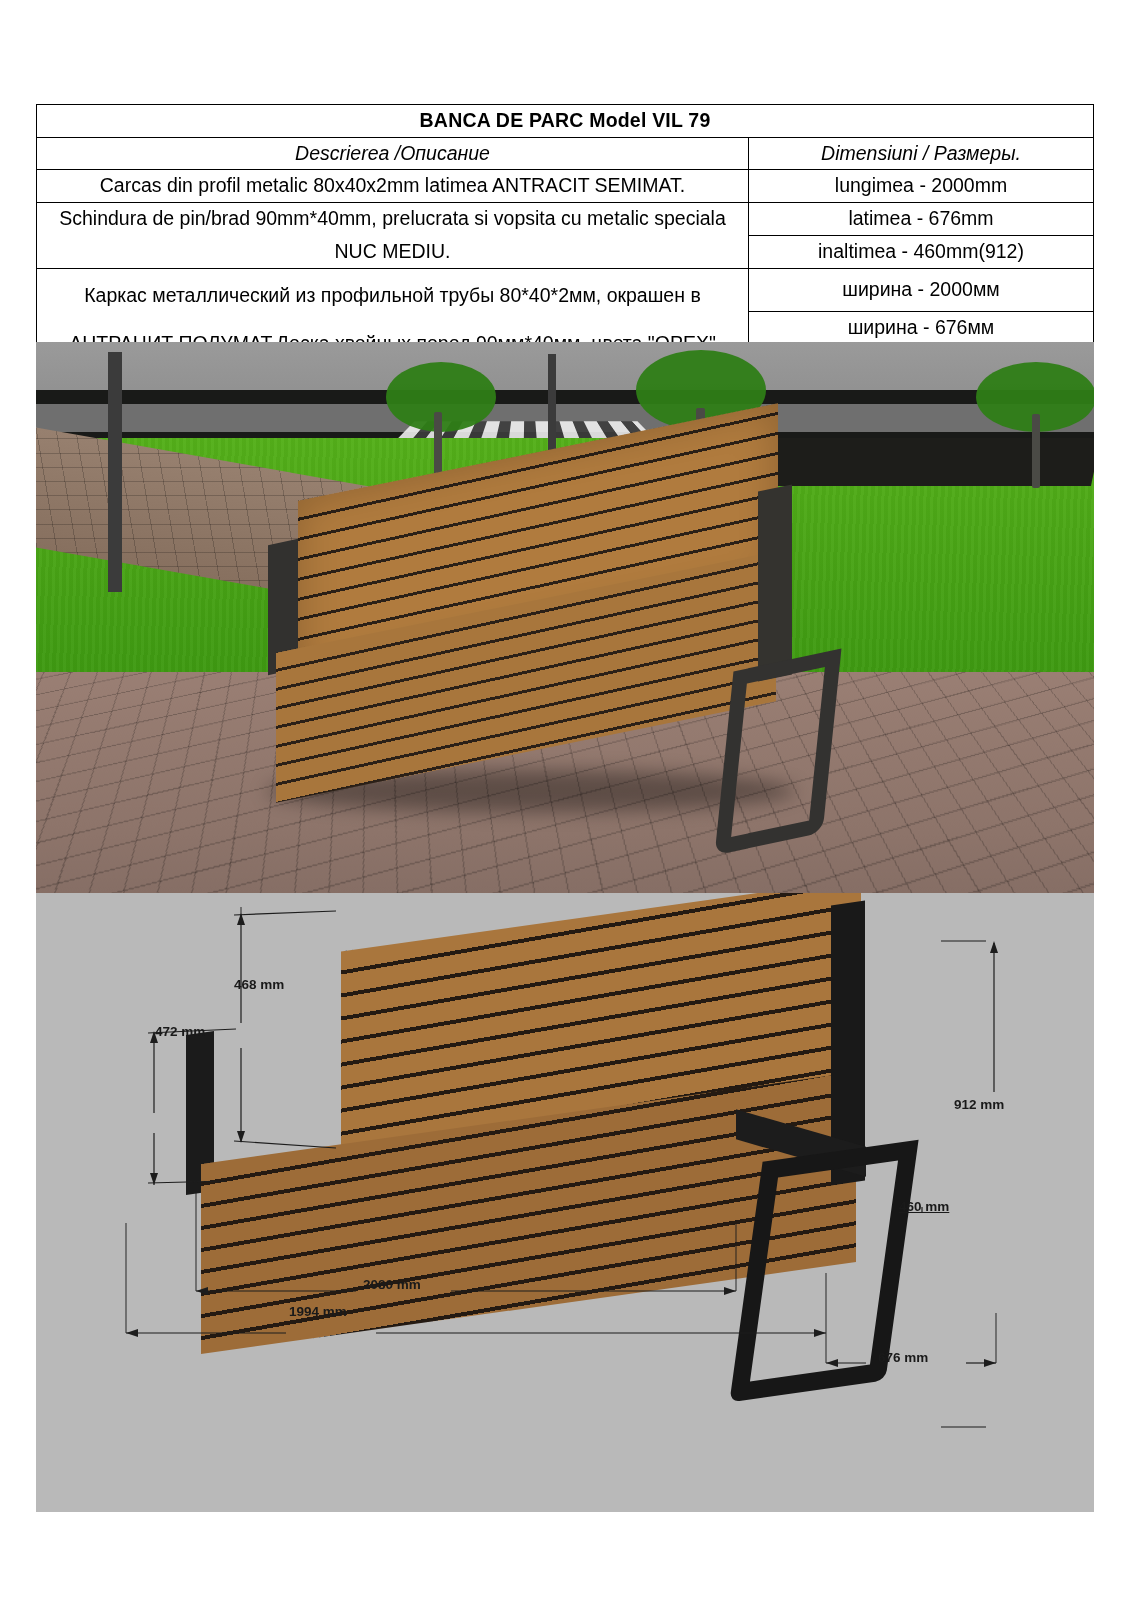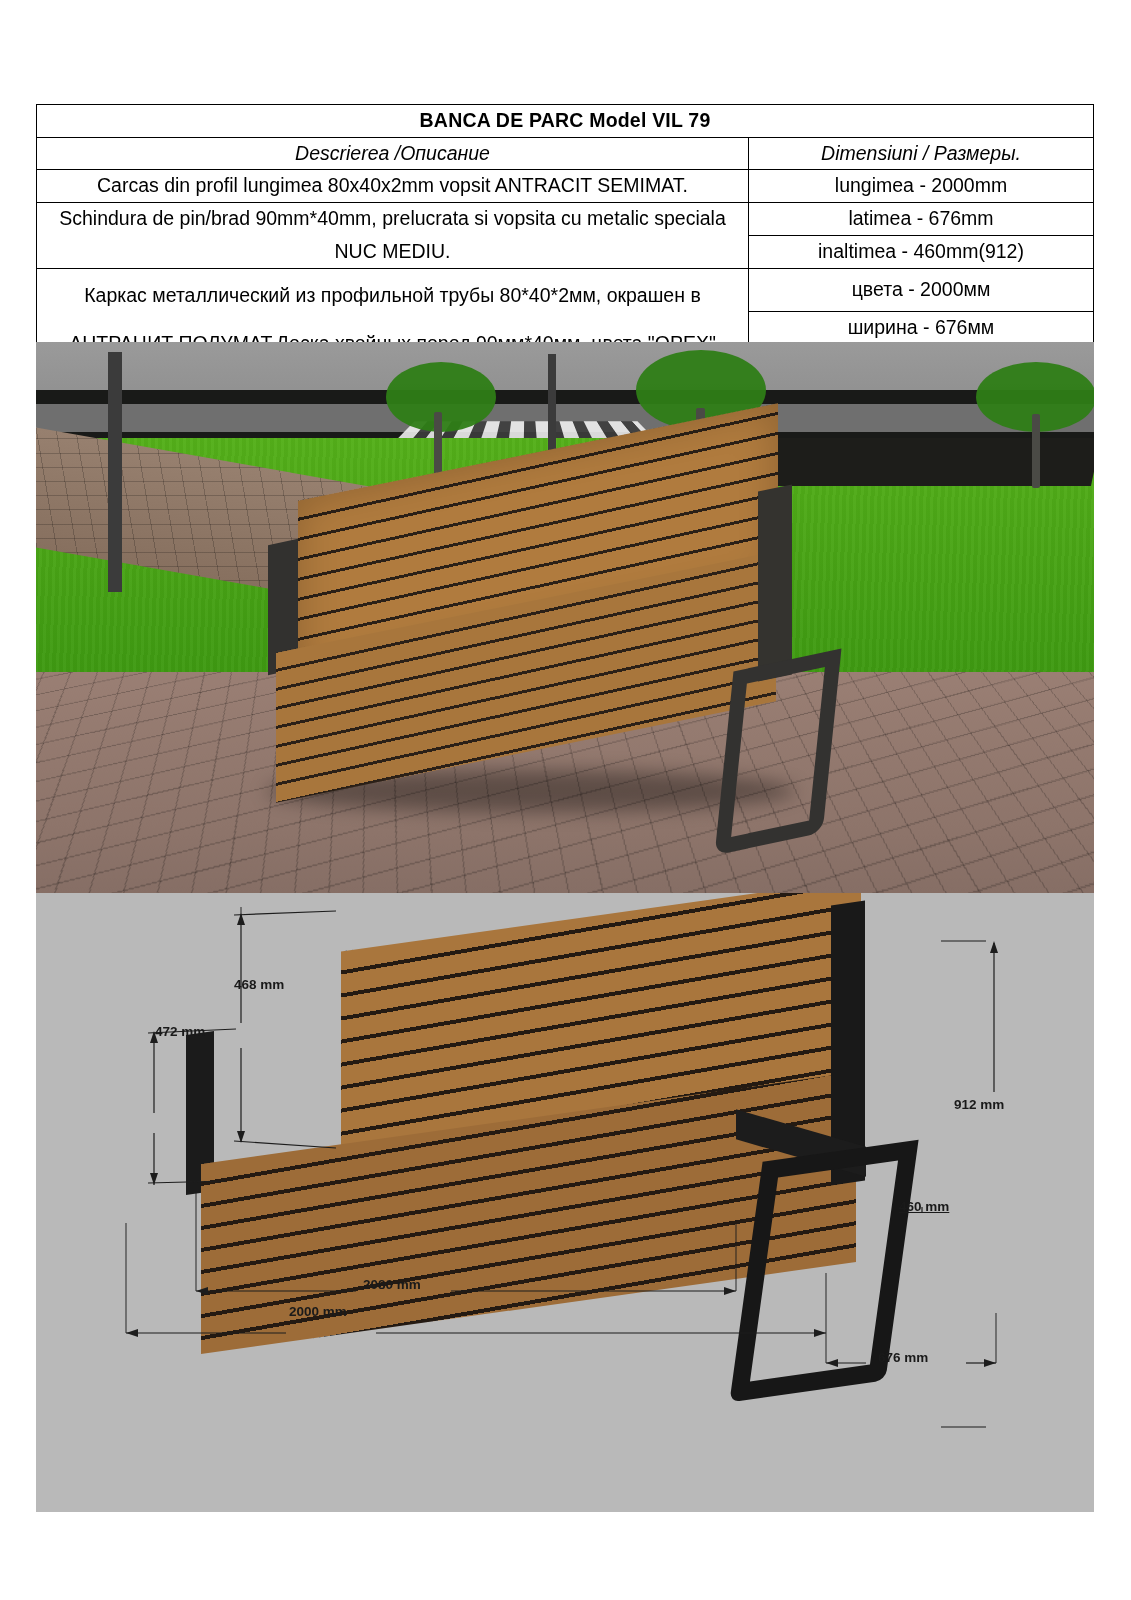--- a/index.html
+++ b/index.html
@@ -229,7 +229,7 @@
         <td class="hdr-cell">Dimensiuni / Размеры.</td>
       </tr>
       <tr>
-        <td class="desc-cell">Carcas  din profil lungimea 80x40x2mm  vopsit  ANTRACIT SEMIMAT.</td>
+        <td class="desc-cell">Carcas  din profil metalic 80x40x2mm  latimea  ANTRACIT SEMIMAT.</td>
         <td class="dim-cell">lungimea - 2000mm</td>
       </tr>
       <tr>

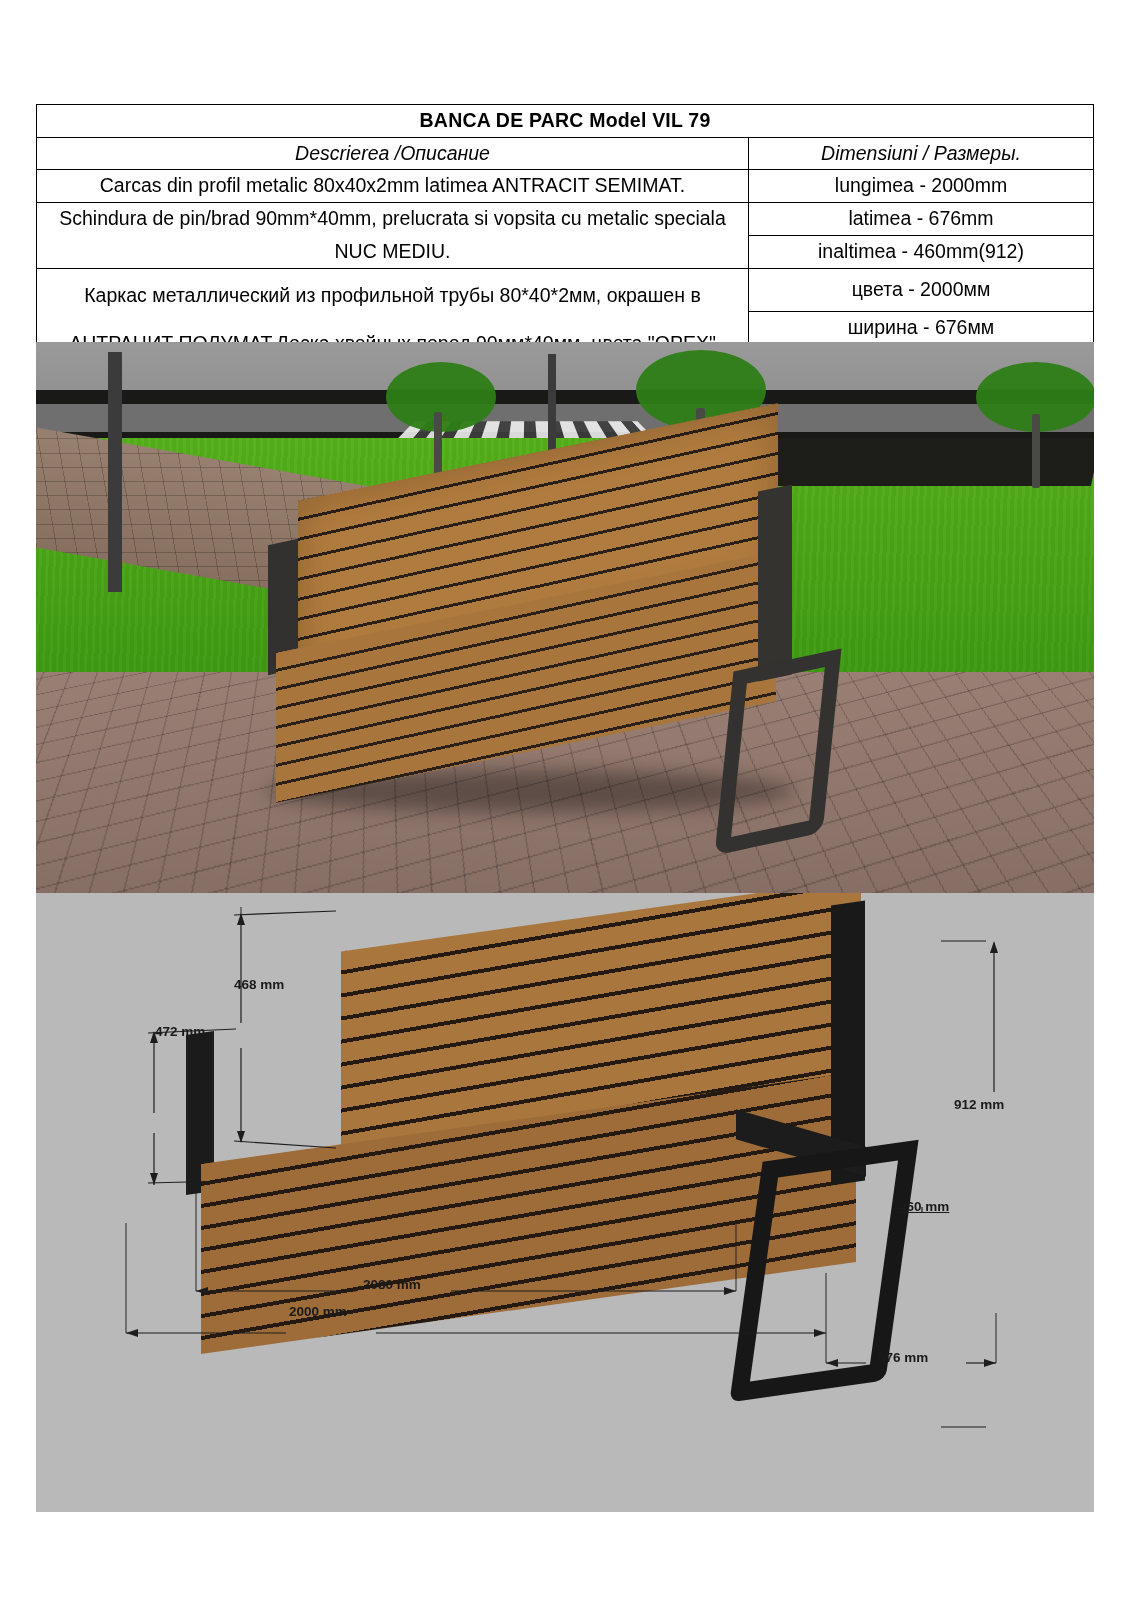--- a/index.html
+++ b/index.html
@@ -242,7 +242,7 @@
       </tr>
       <tr>
         <td class="desc-cell" style="border-bottom:none;padding-top:14px;">Каркас металлический  из  профильной трубы  80*40*2мм,   окрашен в</td>
-        <td class="dim-cell">цвета - 2000мм</td>
+        <td class="dim-cell">ширина - 2000мм</td>
       </tr>
       <tr>
         <td class="desc-cell" style="border-top:none;" rowspan="2">АНТРАЦИТ ПОЛУМАТ.Доска хвойных пород 90мм*40мм. цвета  "ОРЕХ"</td>

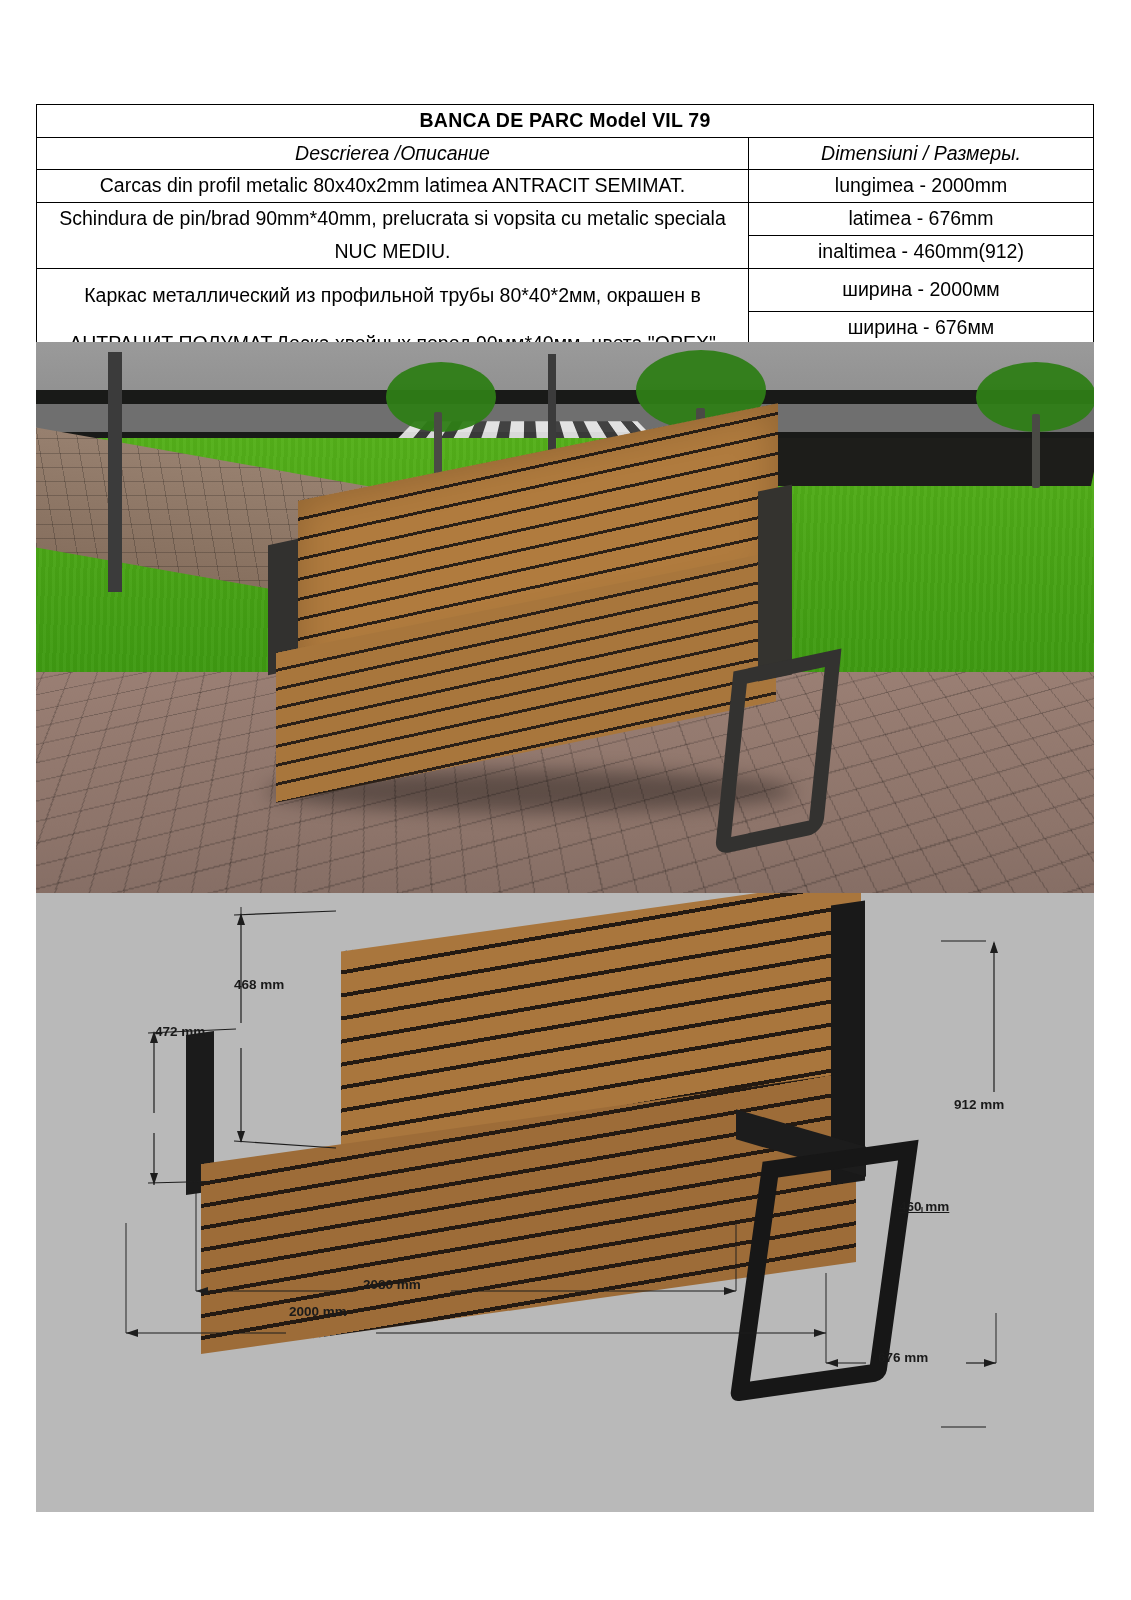--- a/index.html
+++ b/index.html
@@ -352,7 +352,7 @@
     <div class="dim-label" style="left: 918px; top: 204px;">912 mm</div>
     <div class="dim-label" style="left: 863px; top: 306px; text-decoration: underline;">460 mm</div>
     <div class="dim-label" style="left: 327px; top: 384px;">2080 mm</div>
-    <div class="dim-label" style="left: 253px; top: 411px;">2000 mm</div>
+    <div class="dim-label" style="left: 253px; top: 411px;">1994 mm</div>
     <div class="dim-label" style="left: 842px; top: 457px; text-align: right;">676 mm</div>
   </div>
 

